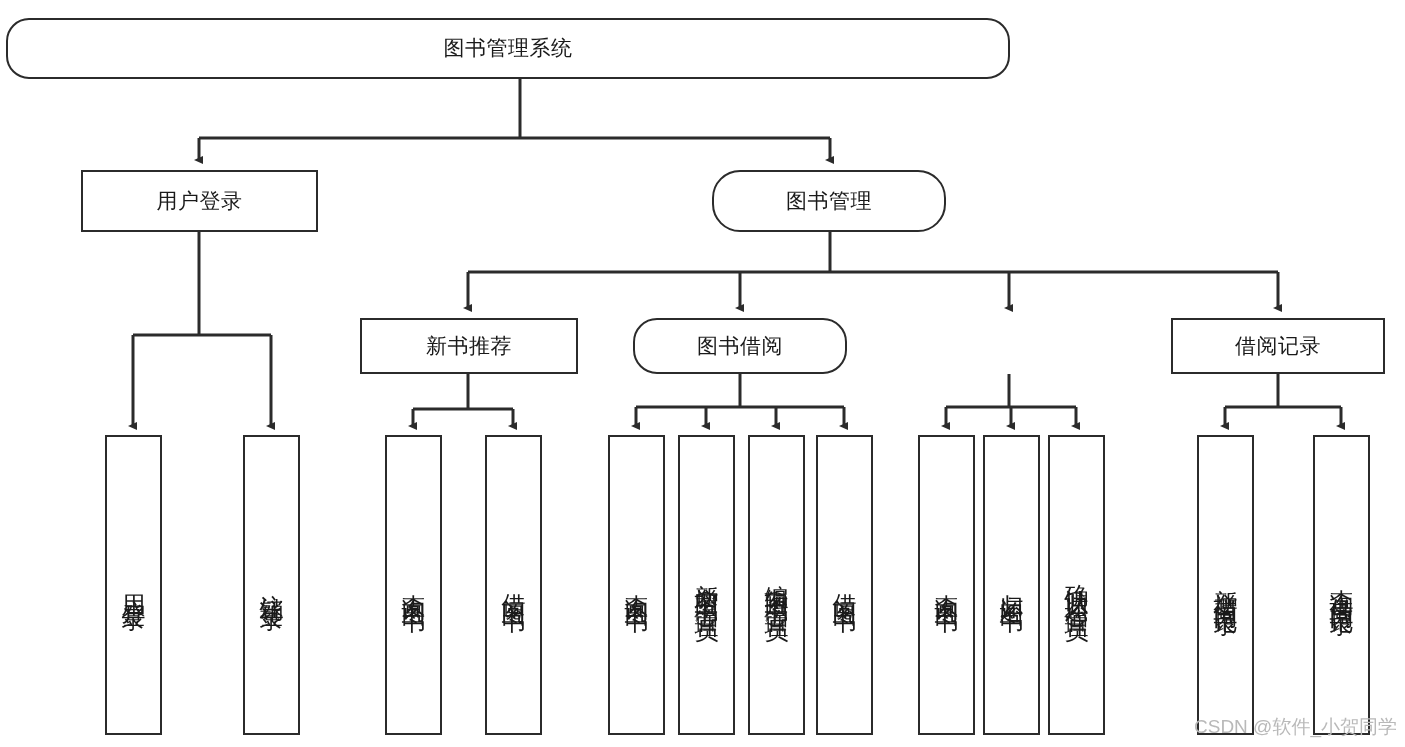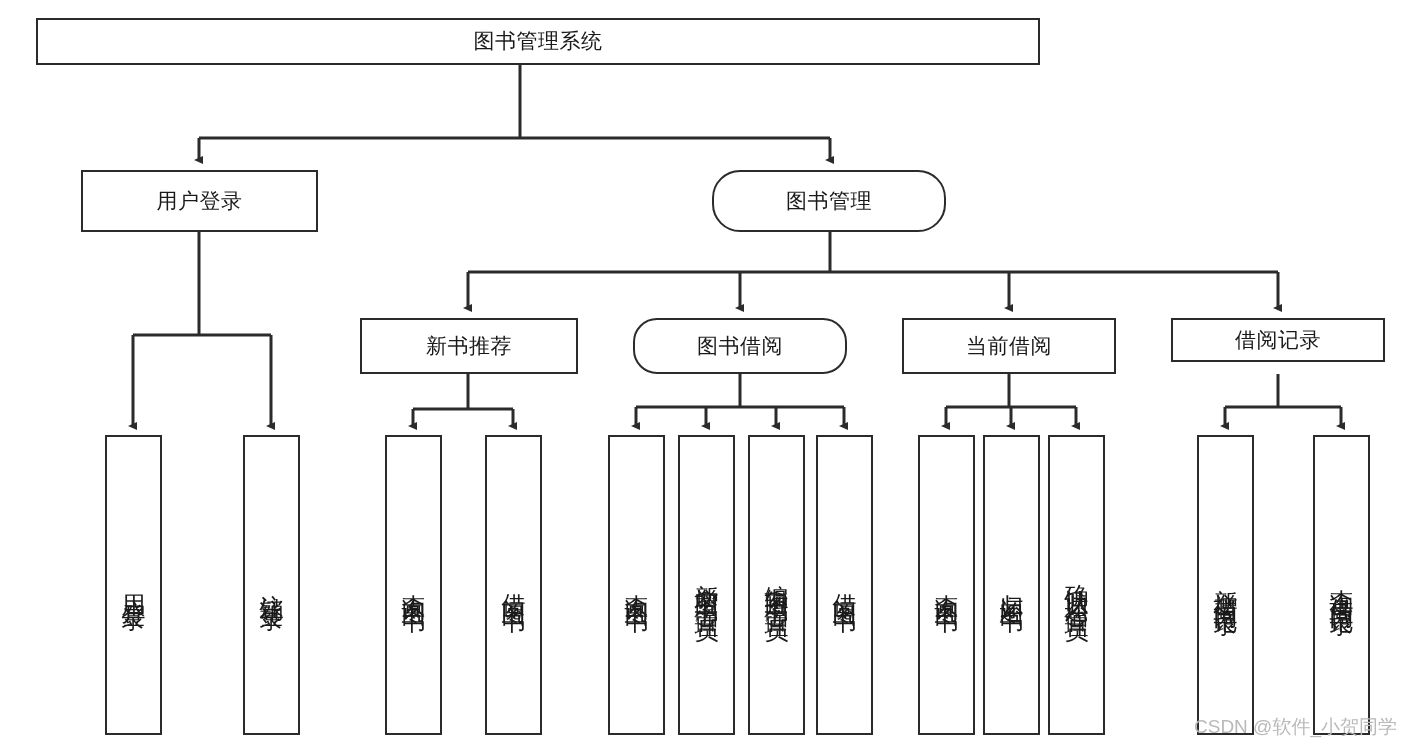--- a/index.html
+++ b/index.html
@@ -138,7 +138,7 @@
     </g>
   </svg>
 
-  <div class="node horiz root" style="left:36px; top:18px; width:1004px; height:47px;">
+  <div class="node horiz root" style="left:6px; top:18px; width:1004px; height:61px;border-radius:23px;">
     <span class="label">图书管理系统</span>
   </div>
 

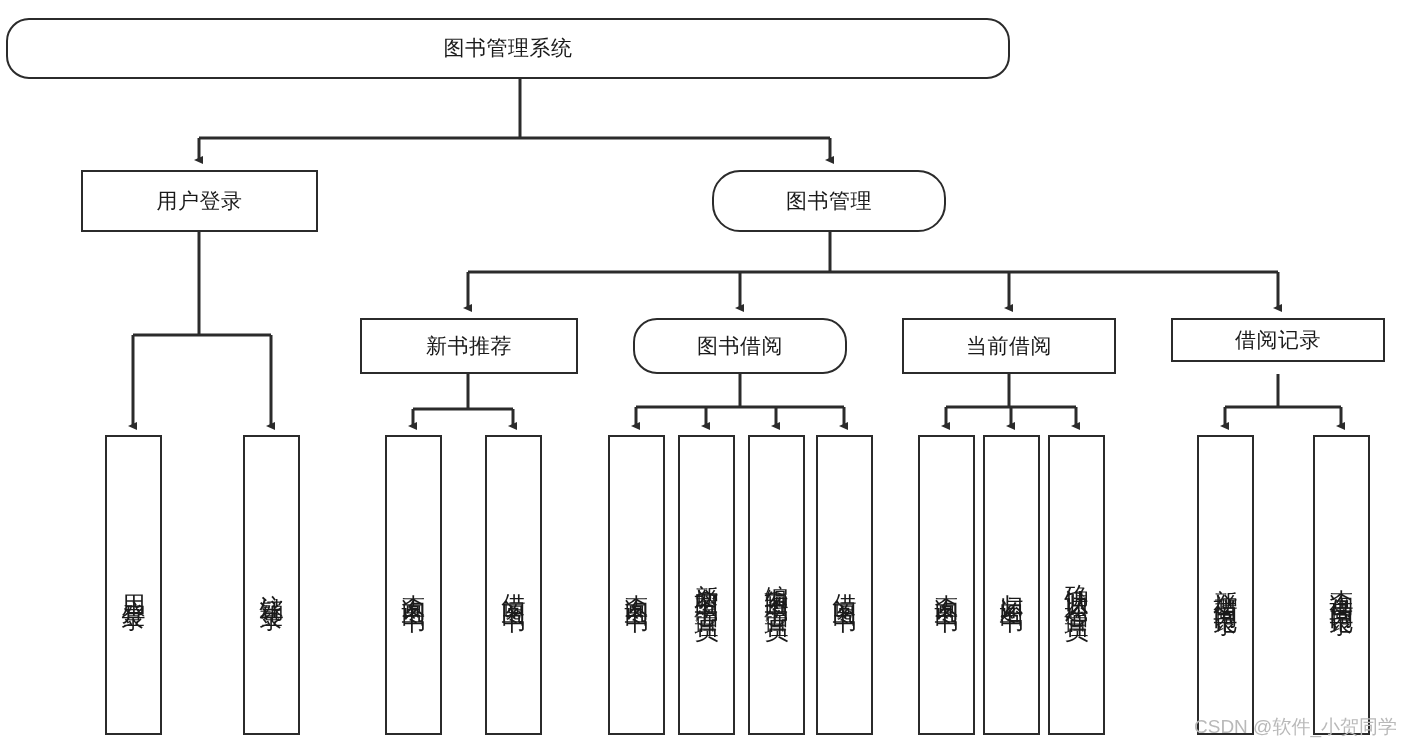--- a/index.html
+++ b/index.html
@@ -155,9 +155,6 @@
   <div class="node horiz" style="left:633px; top:318px; width:214px; height:56px;border-radius:24px;">
     <span class="label">图书借阅</span>
   </div>
-  <div class="node horiz" style="left:902px; top:318px; width:214px; height:56px;">
-    <span class="label">当前借阅</span>
-  </div>
   <div class="node horiz" style="left:1171px; top:318px; width:214px; height:44px;">
     <span class="label">借阅记录</span>
   </div>

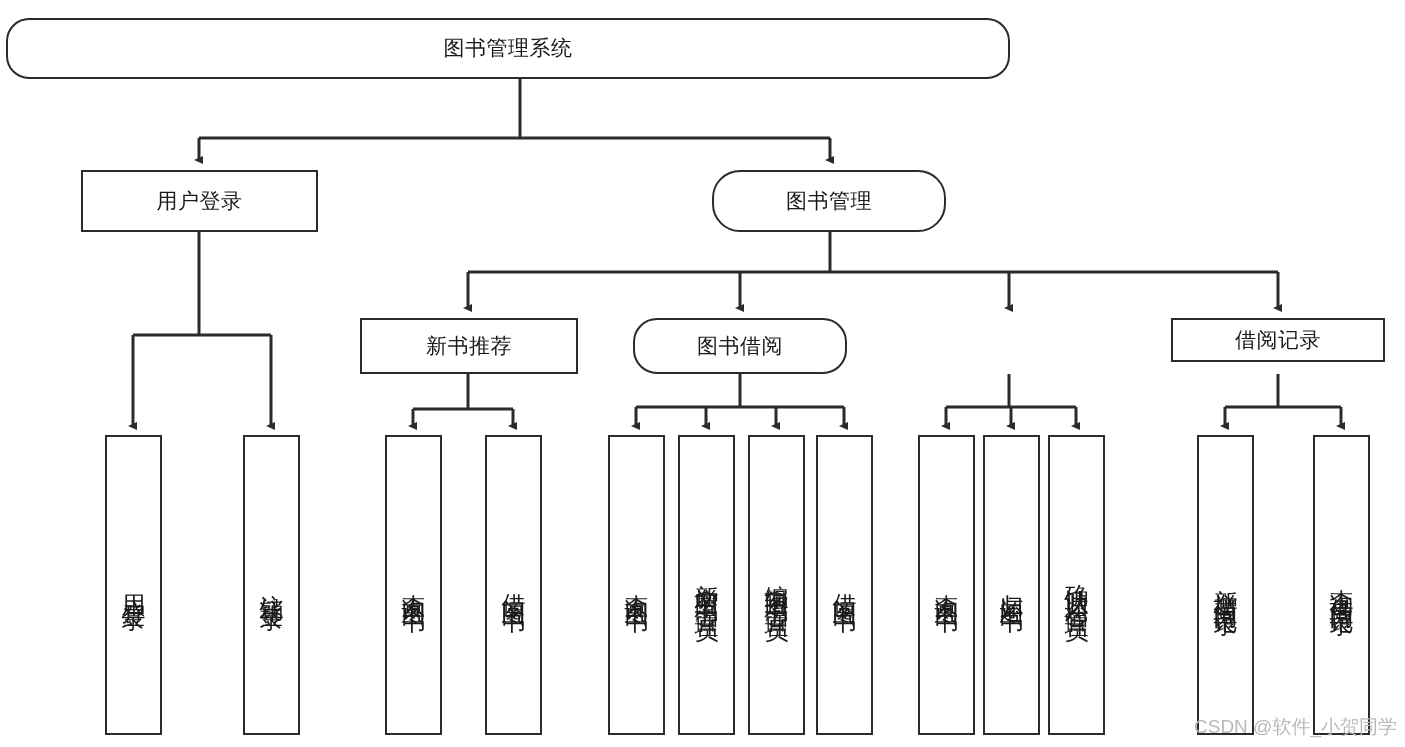--- a/index.html
+++ b/index.html
@@ -155,7 +155,7 @@
   <div class="node horiz" style="left:633px; top:318px; width:214px; height:56px;border-radius:24px;">
     <span class="label">图书借阅</span>
   </div>
-  <div class="node horiz" style="left:1171px; top:318px; width:214px; height:44px;">
+  <div class="node horiz" style="left:1171px; top:318px; width:214px; height:56px;">
     <span class="label">借阅记录</span>
   </div>
 

